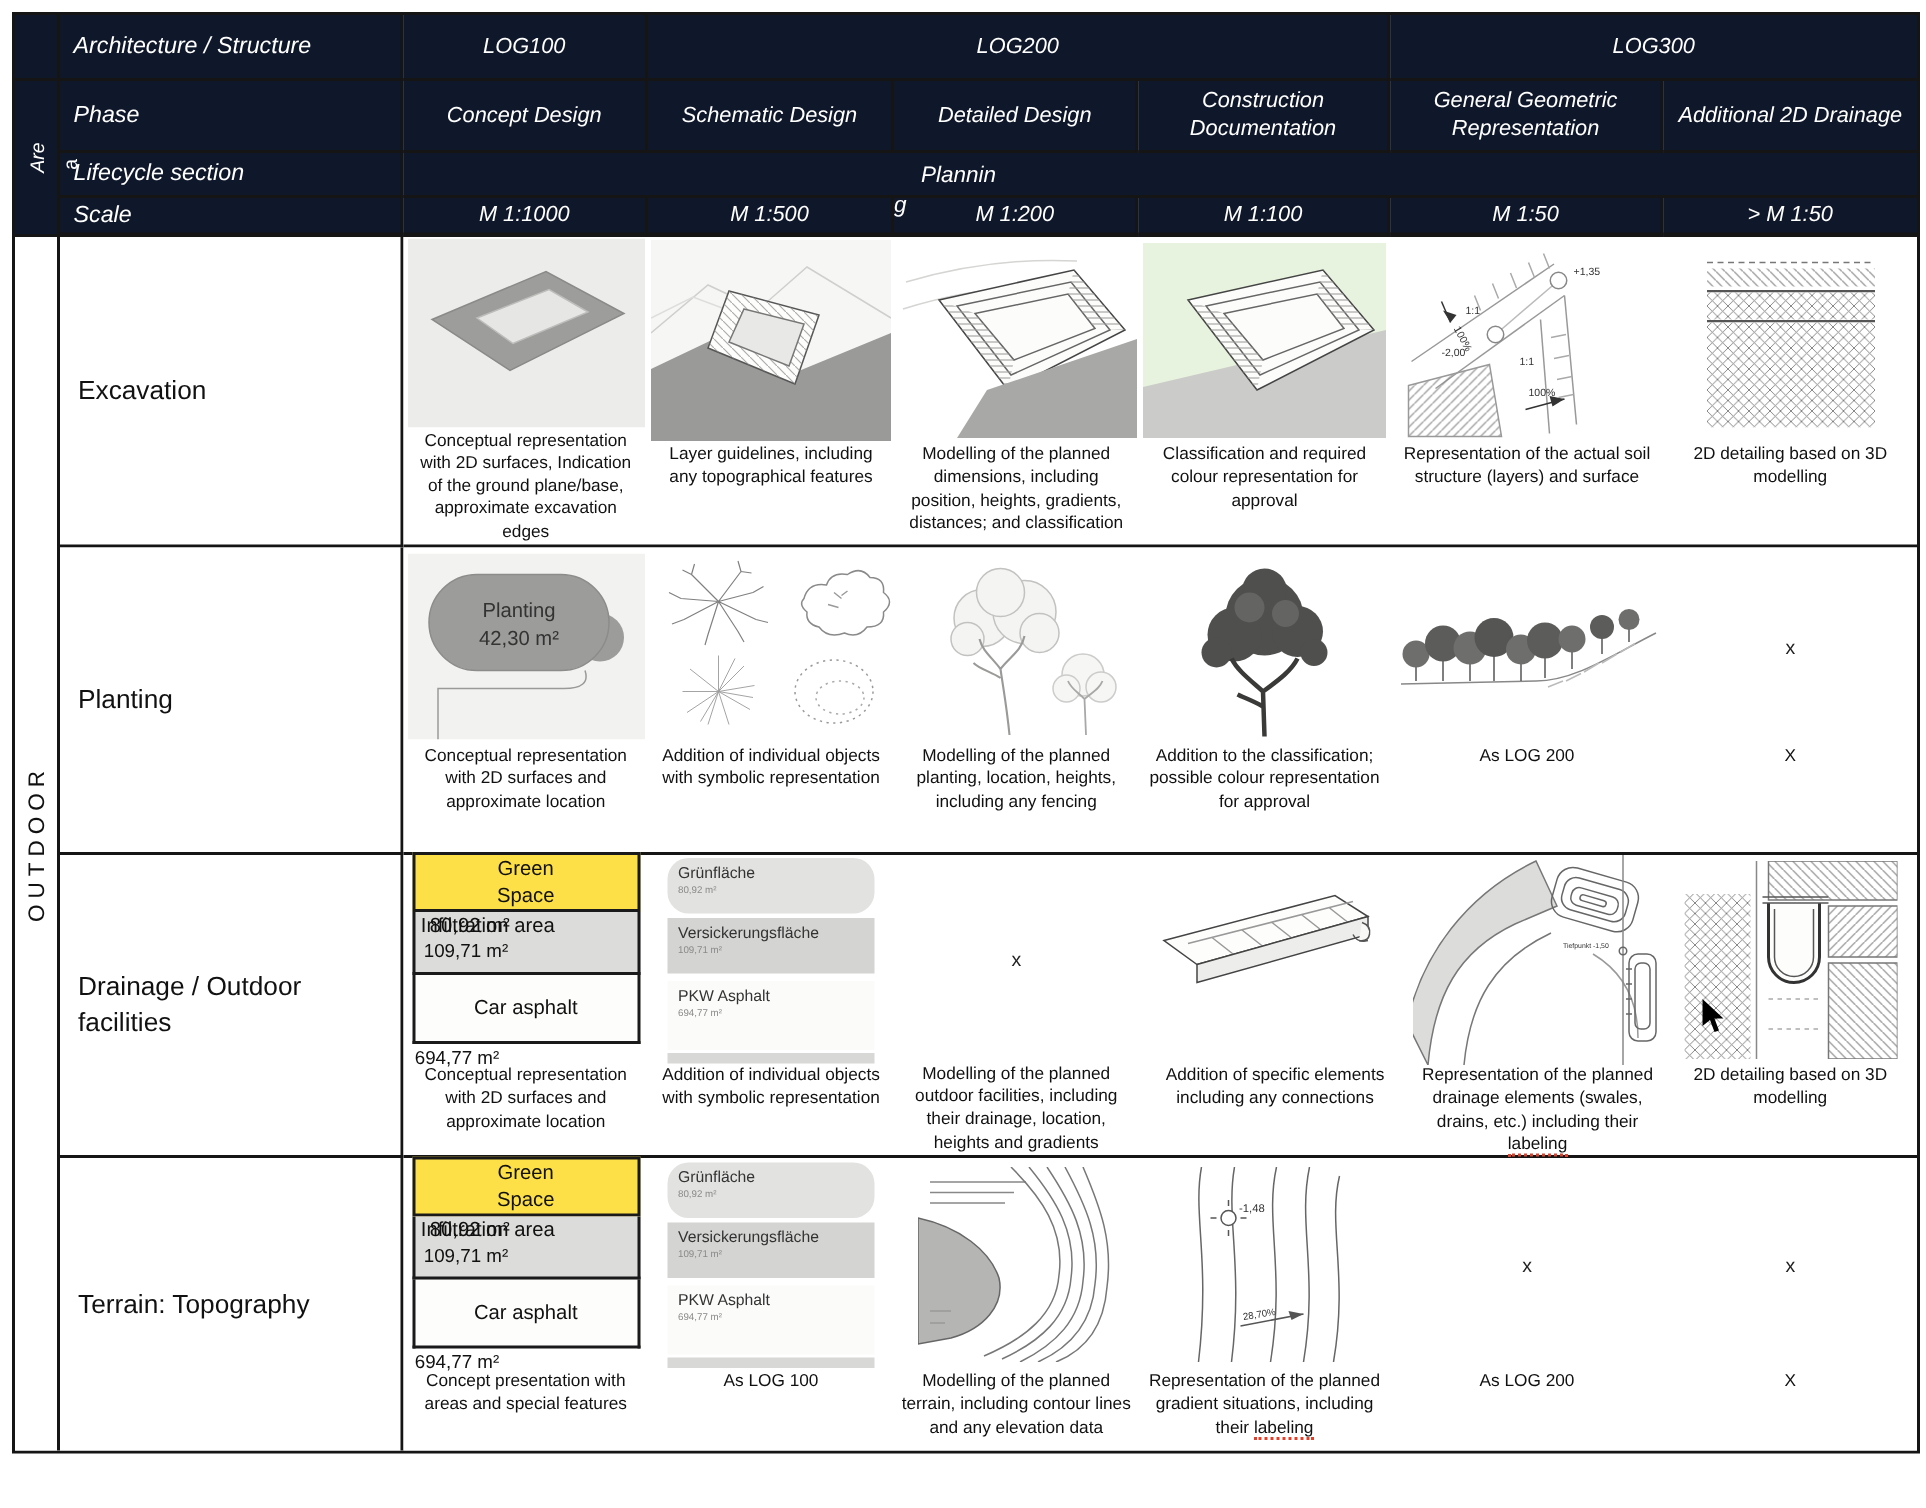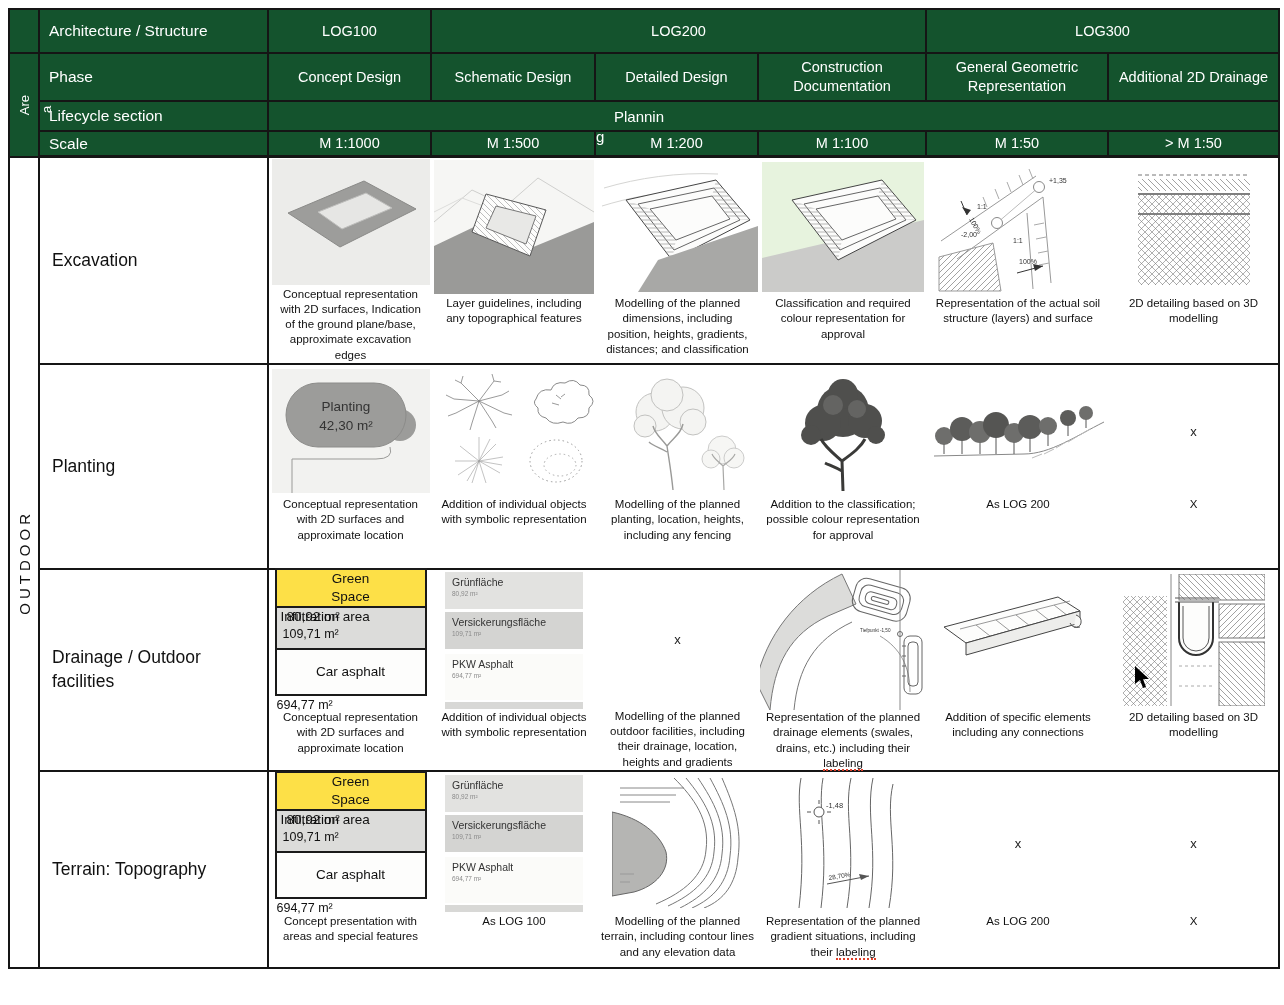--- a/index.html
+++ b/index.html
@@ -12,8 +12,8 @@
          grid-template-rows:44px 48px 30px 26px 207px 205px 202px 195px;
          border:2px solid #151515; background:#fff; }
 
-  .h { background:#14532d; color:#fff; border-right:2px solid #151515;
-       border-bottom:2px solid #151515; display:flex; align-items:center; }
+  .h { background:#0f172a; color:#fff; border-right:2px solid #151515;
+       border-bottom:2px solid #151515; display:flex; align-items:center;font-style:italic; }
   .h.lbl { padding-left:9px; font-size:15.5px; }
   .h.ctr { justify-content:center; text-align:center; font-size:14.5px; line-height:1.3; padding:0 8px; }
   .h.last { border-right:none; }

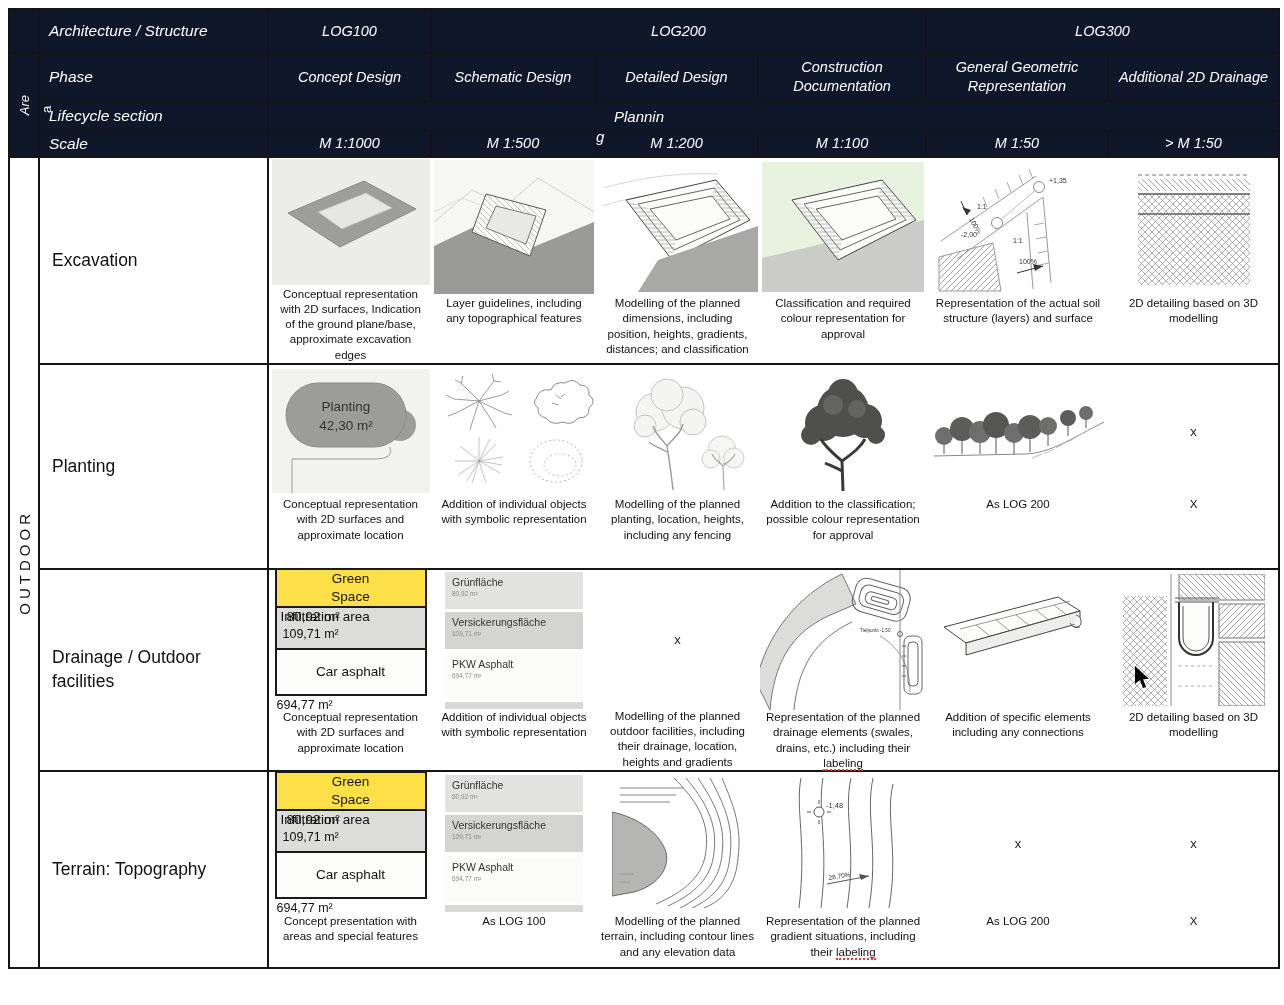--- a/index.html
+++ b/index.html
@@ -64,7 +64,7 @@
   
   .gl { width:138px; }
   .gl-row { padding:4px 7px 0 7px; }
-  .gl-a { background:#e2e2e0; height:37px; }
+  .gl-a { background:#e2e2e0; height:37px;border-radius:14px; }
   .gl-b { background:#d4d4d2; height:37px; margin-top:3px; }
   .gl-c { background:#fbfbf9; height:46px; margin-top:5px; }
   .gl-strip { height:7px; background:#d8d8d6; margin-top:2px; }

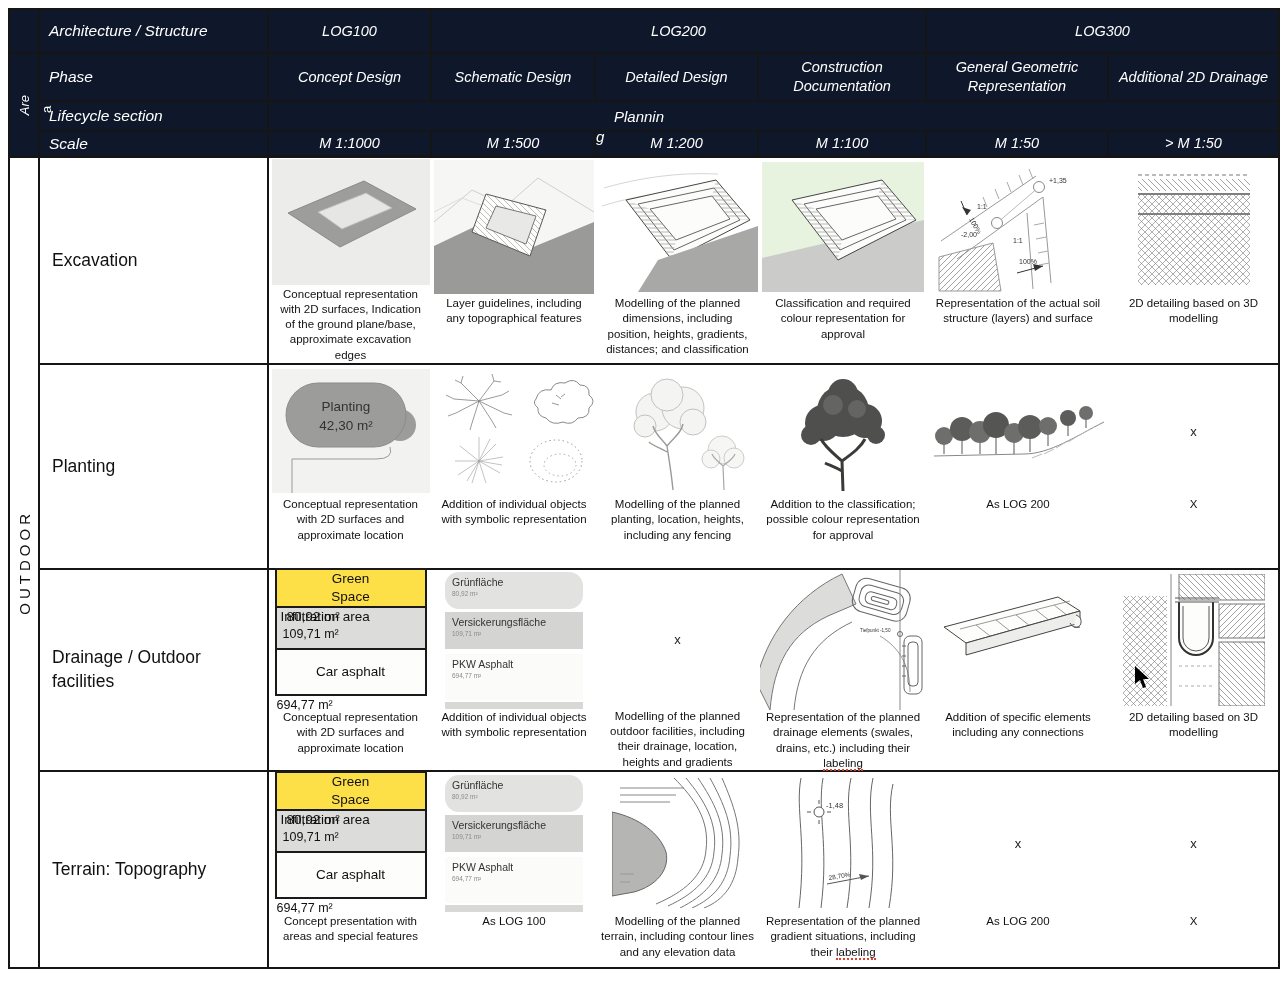--- a/index.html
+++ b/index.html
@@ -417,6 +417,20 @@
       <div class="caption">Modelling of the planned outdoor facilities, including their drainage, location, heights and gradients</div>
     </div>
 
+    <div class="cell c182">
+      <div class="thumb">
+        <svg width="176" height="102">
+          <rect width="176" height="102" fill="#fff"></rect>
+          <polygon points="14,38 128,8 150,22 36,54" fill="#fdfdfc" stroke="#444"></polygon>
+          <path d="M30,40 L140,12 M46,36 L60,47 M66,31 L80,42 M86,26 L100,37 M106,21 L120,32 M124,16 L138,27" stroke="#999"></path>
+          <polygon points="36,54 150,22 150,34 36,66" fill="#ededeb" stroke="#444"></polygon>
+          <path d="M146,26 q6,2 5,8 q-1,5 -7,4" stroke="#555" fill="#f8f8f6"></path>
+          <path d="M140,34 q3,6 10,4" stroke="#555" fill="none"></path>
+        </svg>
+      </div>
+      <div class="caption">Addition of specific elements including any connections</div>
+    </div>
+
     <div class="cell c168">
       <div class="thumb">
         <svg width="166" height="140">
@@ -441,20 +455,6 @@
         </svg>
       </div>
       <div class="caption"><span>Representation of the planned drainage elements (swales, drains, etc.) including their </span><span class="missp">labeling</span></div>
-    </div>
-
-    <div class="cell c182">
-      <div class="thumb">
-        <svg width="176" height="102">
-          <rect width="176" height="102" fill="#fff"></rect>
-          <polygon points="14,38 128,8 150,22 36,54" fill="#fdfdfc" stroke="#444"></polygon>
-          <path d="M30,40 L140,12 M46,36 L60,47 M66,31 L80,42 M86,26 L100,37 M106,21 L120,32 M124,16 L138,27" stroke="#999"></path>
-          <polygon points="36,54 150,22 150,34 36,66" fill="#ededeb" stroke="#444"></polygon>
-          <path d="M146,26 q6,2 5,8 q-1,5 -7,4" stroke="#555" fill="#f8f8f6"></path>
-          <path d="M140,34 q3,6 10,4" stroke="#555" fill="none"></path>
-        </svg>
-      </div>
-      <div class="caption">Addition of specific elements including any connections</div>
     </div>
 
     <div class="cell c169">

